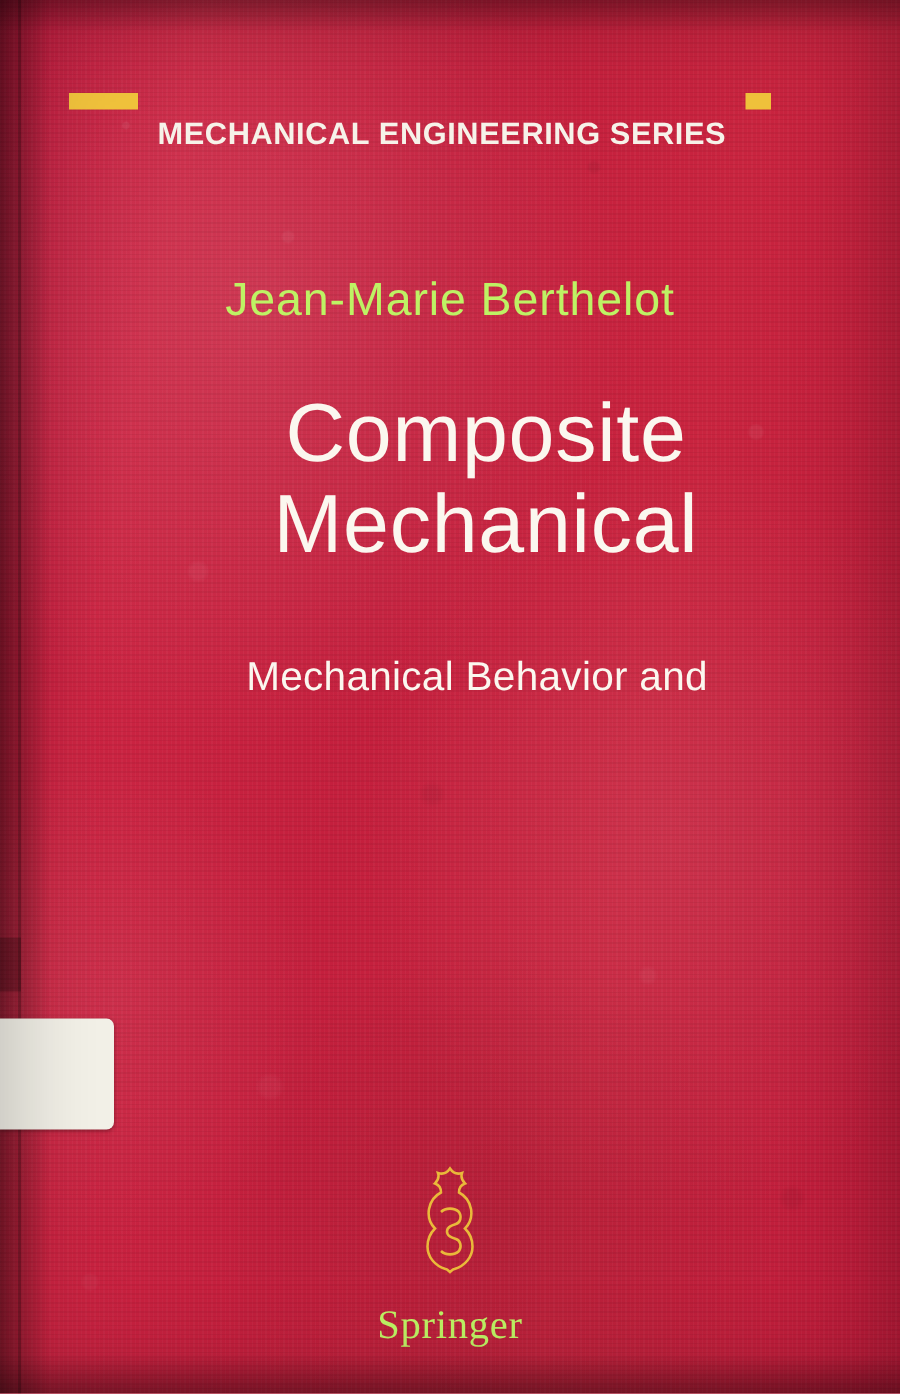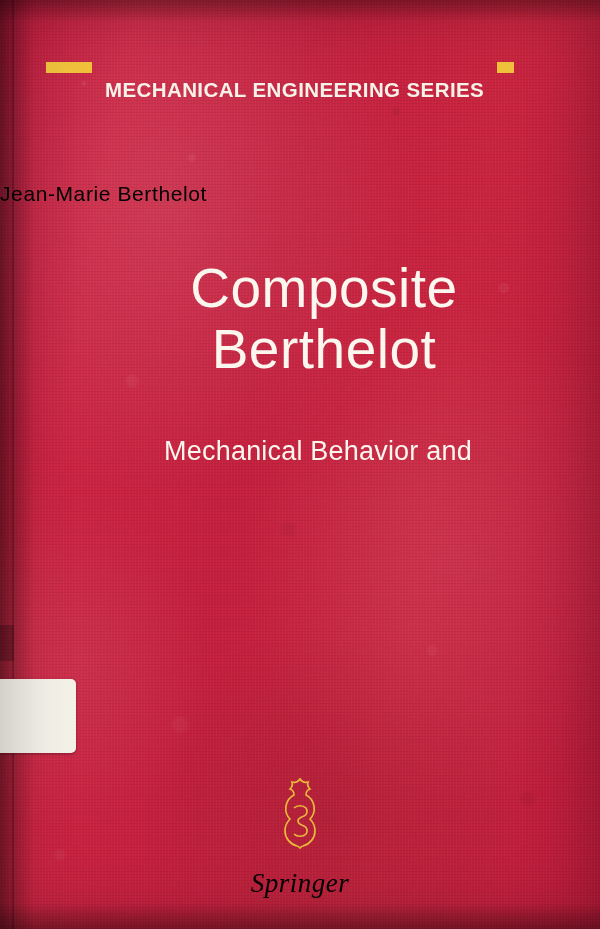--- a/index.html
+++ b/index.html
@@ -119,9 +119,10 @@
     position: absolute;
     left: 0; right: 0;
     top: 182px;
-    font-size: 21px;
+    text-align: center;
+    font-size: 31px;
     letter-spacing: 0.6px;
-    color: #000000;
+    color: #bef264;
     font-family: "Liberation Sans", sans-serif;
   }
 

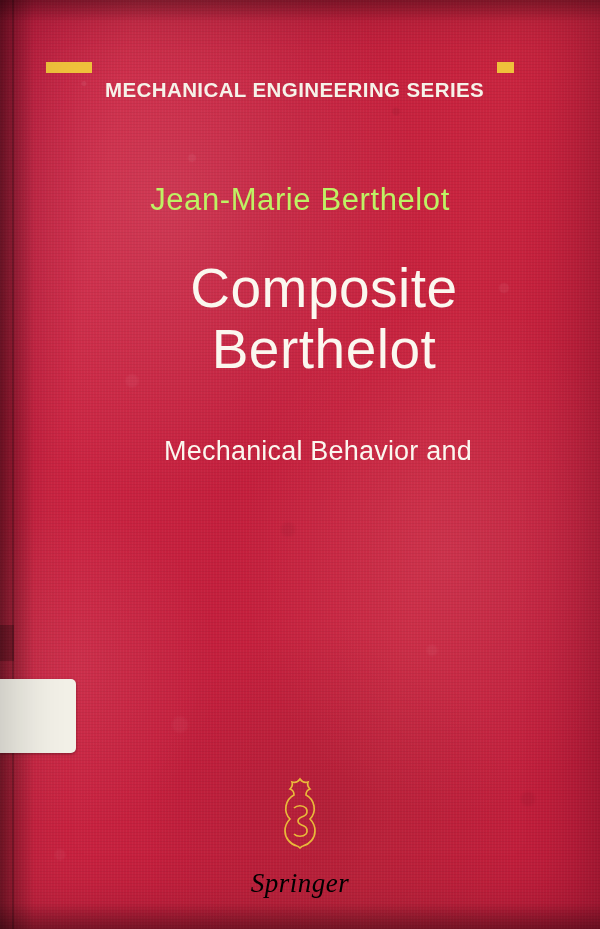--- a/index.html
+++ b/index.html
@@ -221,7 +221,7 @@
 
   <div class="main-title">
     <span class="line">Composite</span>
-    <span class="line">Berthelot</span>
+    <span class="line">Mechanical</span>
   </div>
 
   <div class="subtitle">

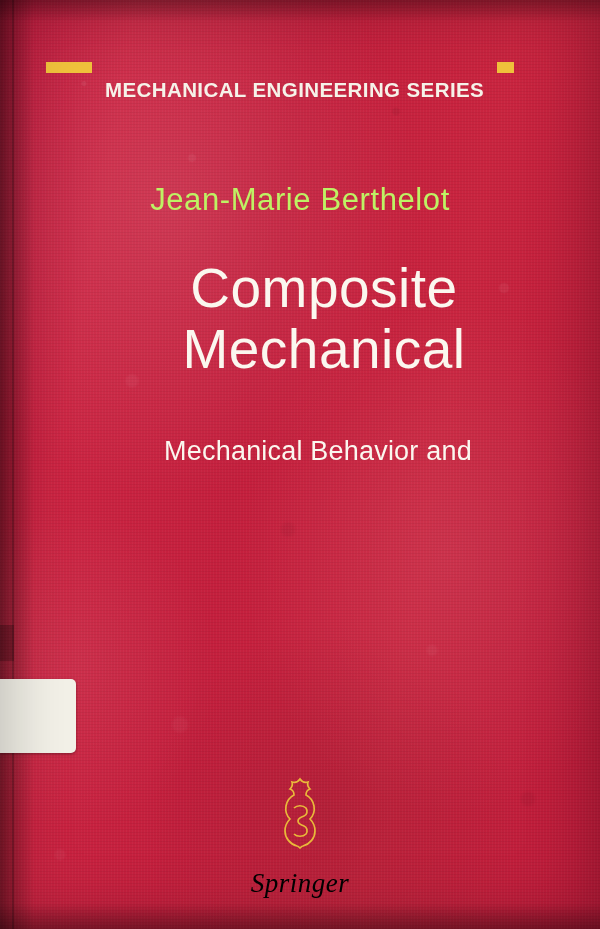--- a/index.html
+++ b/index.html
@@ -171,11 +171,10 @@
     left: 0; right: 0;
     top: 868px;
     text-align: center;
-    color: #000000;
+    color: #bef264;
     font-family: "Liberation Serif", serif;
     font-size: 27px;
     letter-spacing: 0.5px;
-    font-style: italic;
   }
 
   

